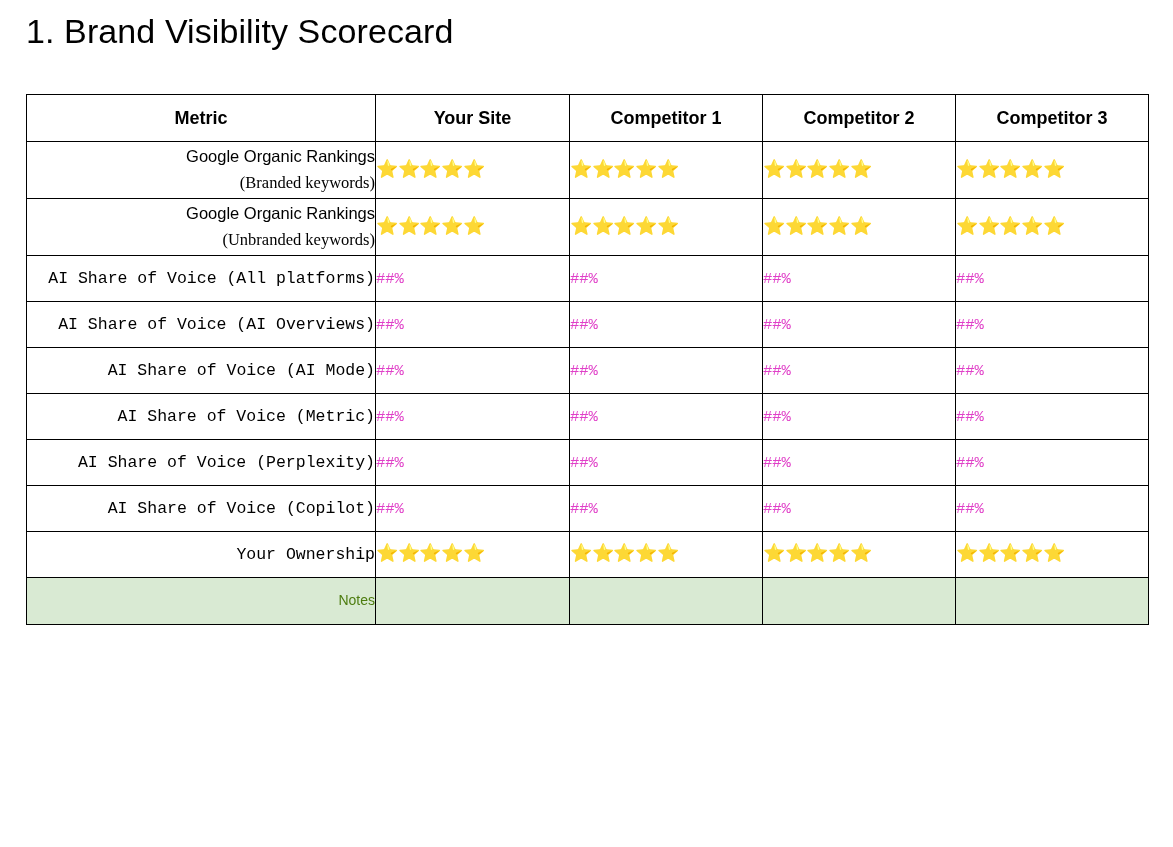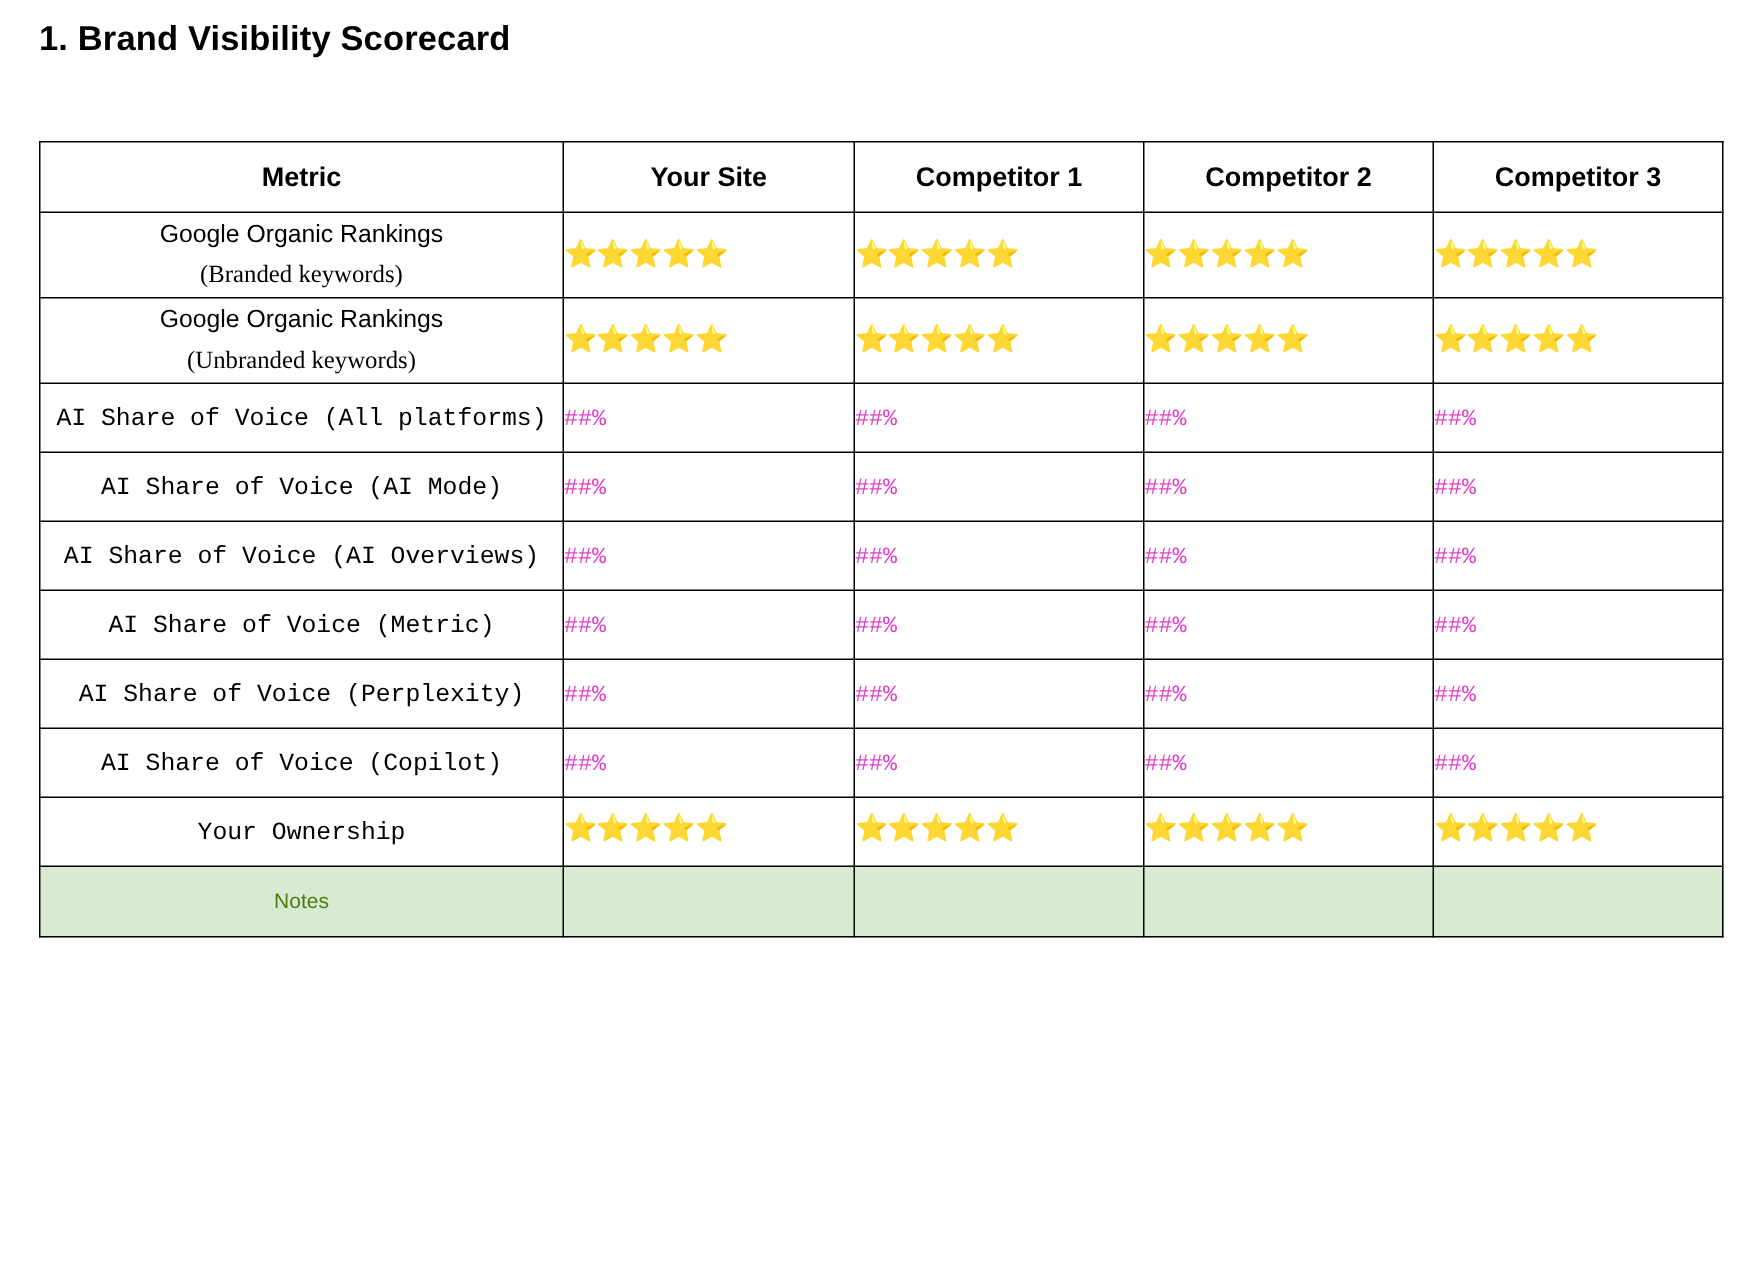--- a/index.html
+++ b/index.html
@@ -25,8 +25,8 @@
     position: absolute;
     left: 26px;
     top: 12px;
-    font-size: 23px;
-    font-weight: 700;
+    font-size: 34px;
+    font-weight: 400;
     letter-spacing: 0.1px;
     color: #000000;
     white-space: nowrap;

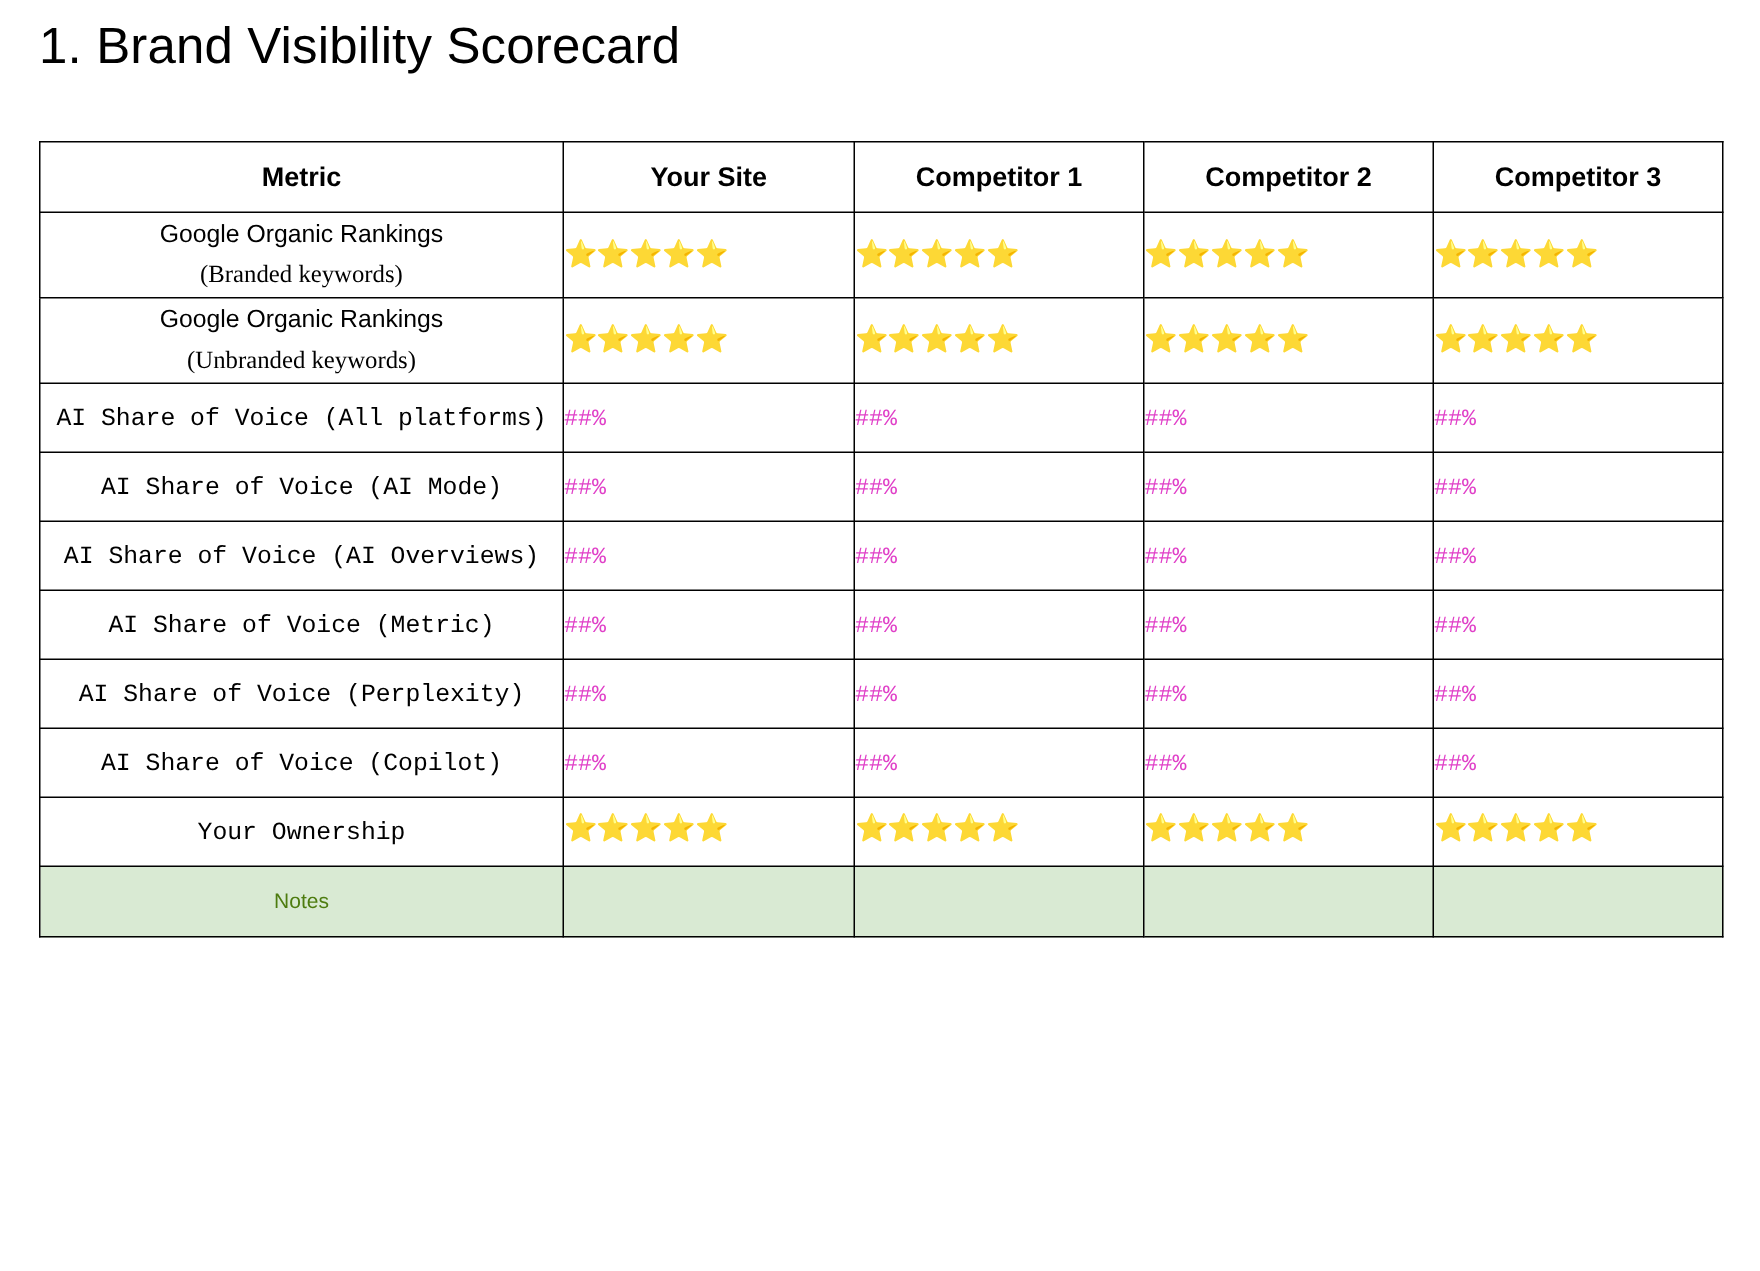--- a/index.html
+++ b/index.html
@@ -63,7 +63,7 @@
     padding: 7px 0 7px 11px;
     font-size: 16.5px;
     line-height: 1.55;
-    text-align: center;
+    text-align: right;
     color: #000000;
   }
   td.metric-cell .line2 { display: block; font-family: Liberation Serif, serif; }

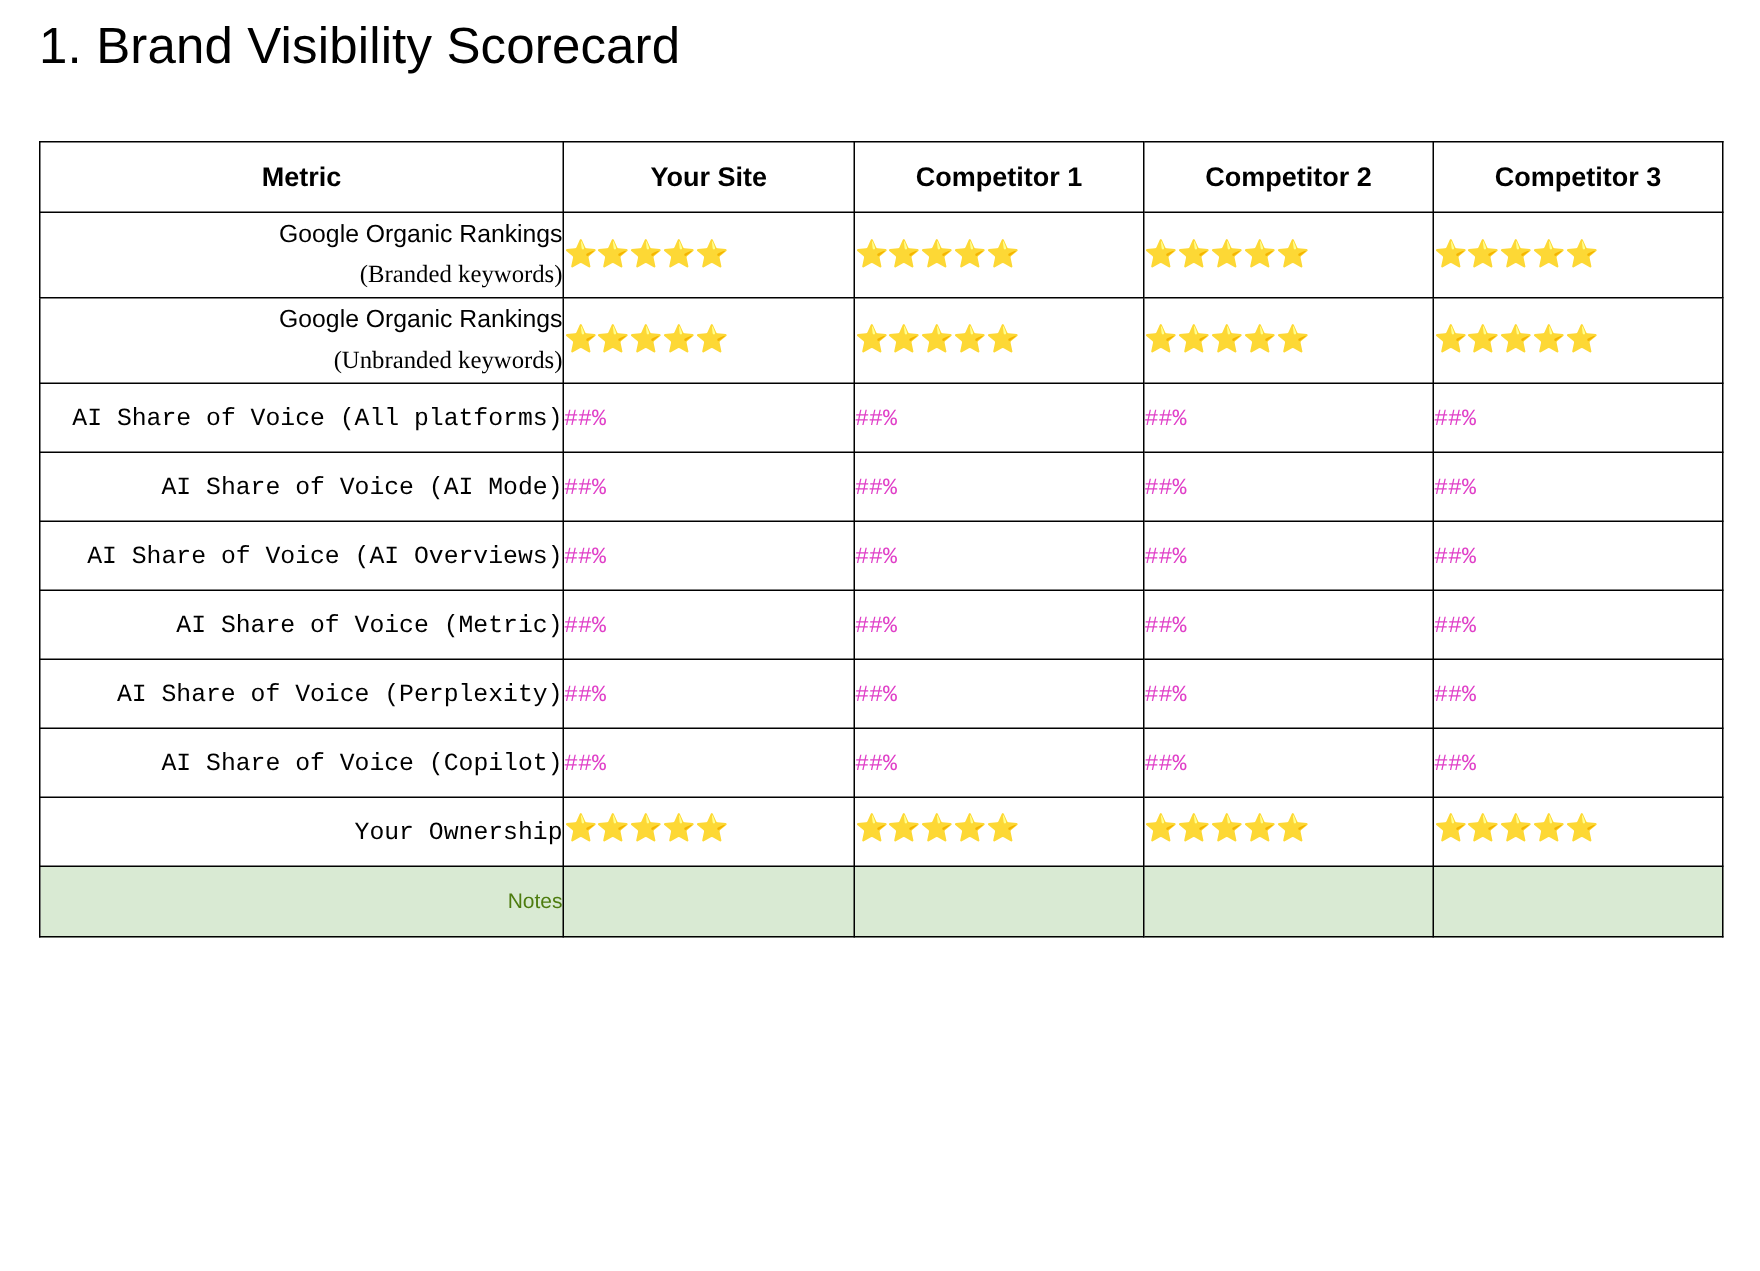--- a/index.html
+++ b/index.html
@@ -154,17 +154,17 @@
 
         <tr class="std-row">
           <td class="metric-cell">
+            <span>AI Share of Voice (AI Overviews)</span>
+          </td>
+          <td class="value-cell"><span class="pct">##%</span></td>
+          <td class="value-cell"><span class="pct">##%</span></td>
+          <td class="value-cell"><span class="pct">##%</span></td>
+          <td class="value-cell"><span class="pct">##%</span></td>
+        </tr>
+
+        <tr class="std-row">
+          <td class="metric-cell">
             <span>AI Share of Voice (AI Mode)</span>
-          </td>
-          <td class="value-cell"><span class="pct">##%</span></td>
-          <td class="value-cell"><span class="pct">##%</span></td>
-          <td class="value-cell"><span class="pct">##%</span></td>
-          <td class="value-cell"><span class="pct">##%</span></td>
-        </tr>
-
-        <tr class="std-row">
-          <td class="metric-cell">
-            <span>AI Share of Voice (AI Overviews)</span>
           </td>
           <td class="value-cell"><span class="pct">##%</span></td>
           <td class="value-cell"><span class="pct">##%</span></td>

